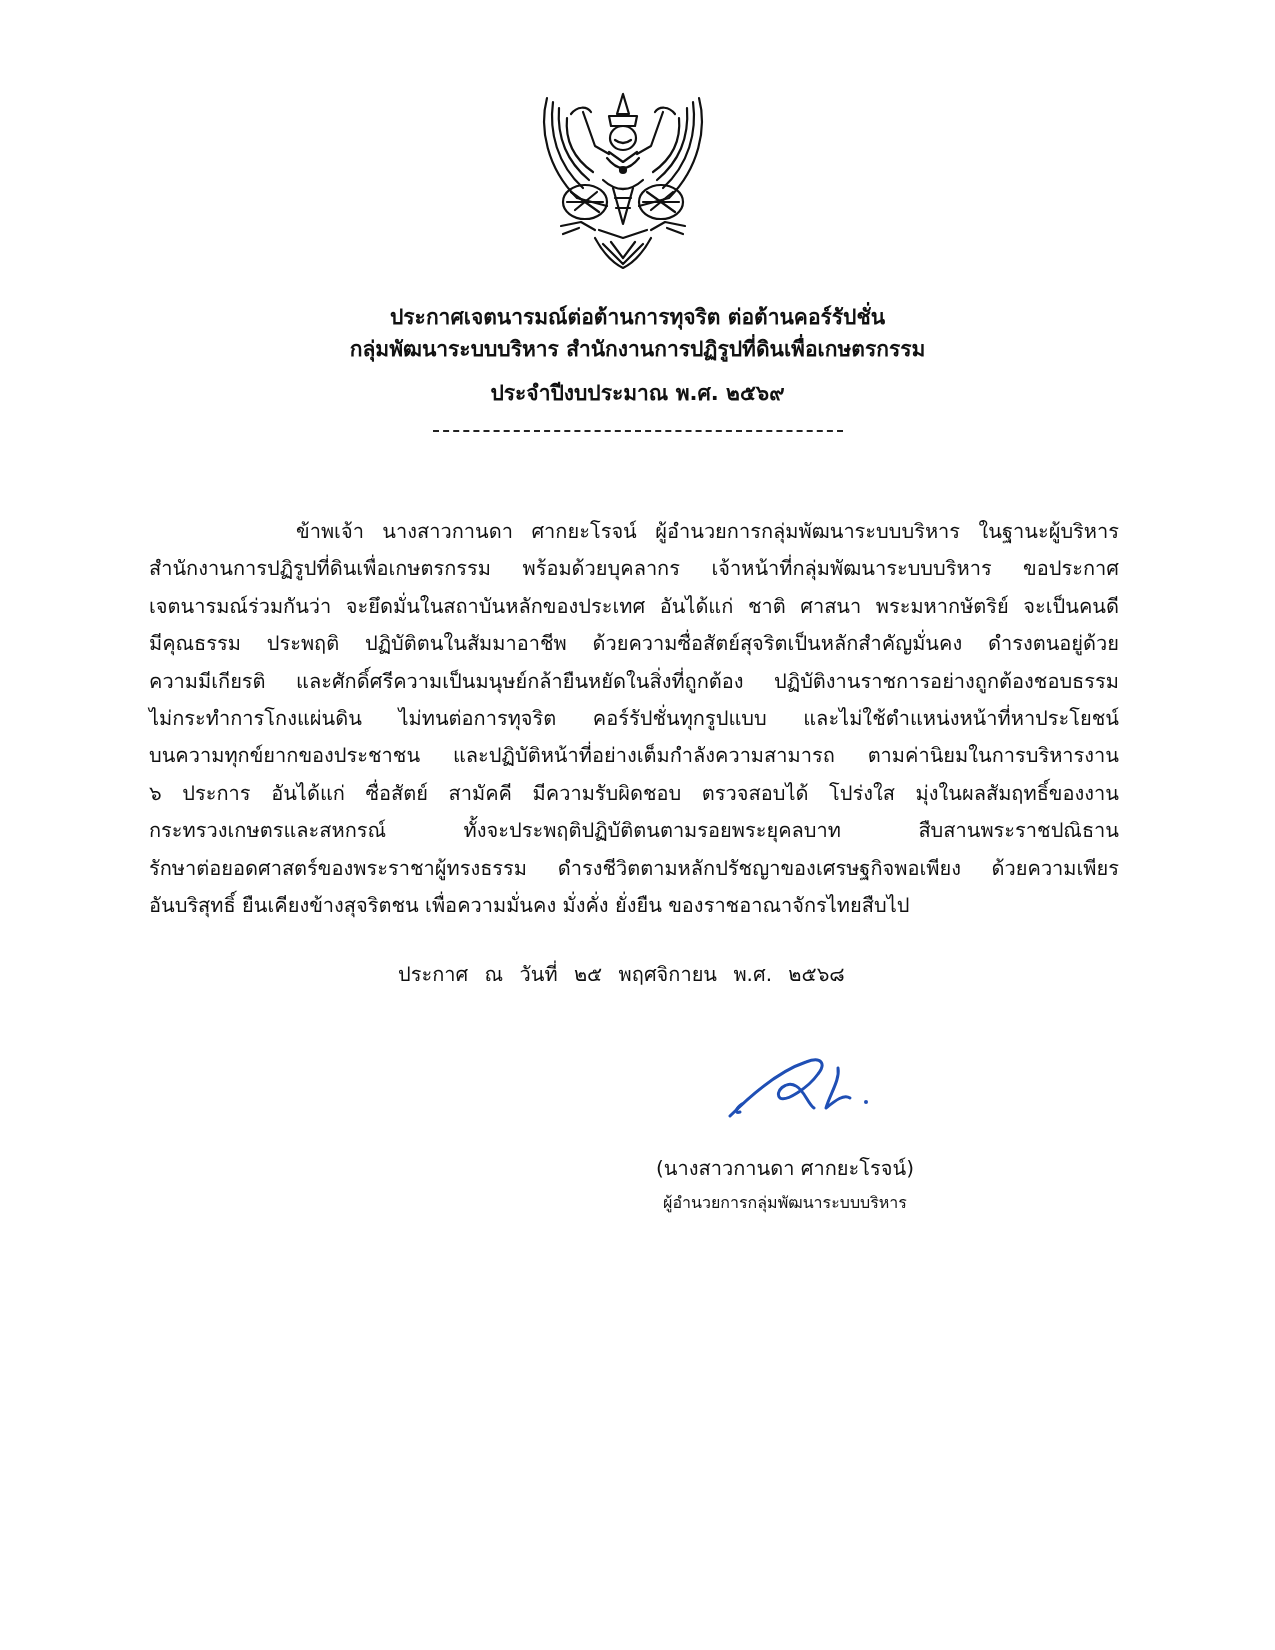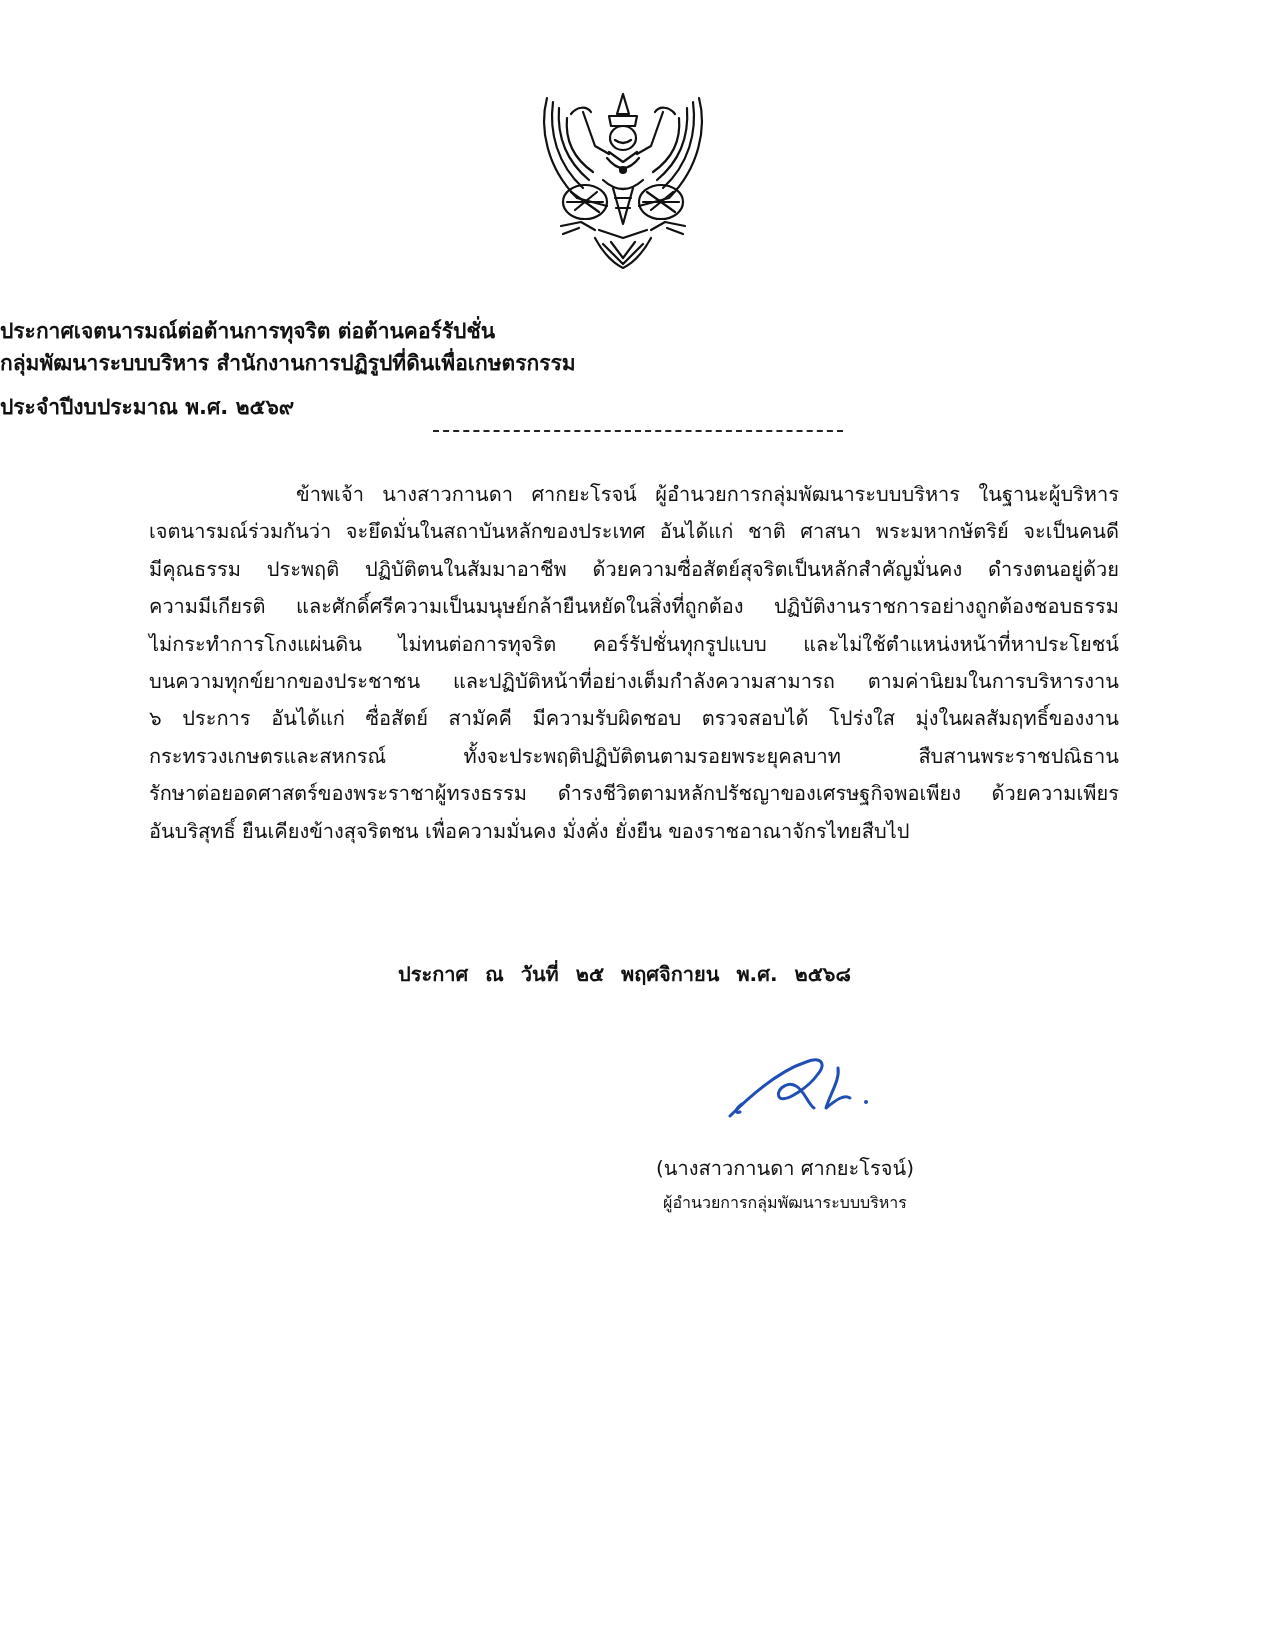--- a/index.html
+++ b/index.html
@@ -8,7 +8,7 @@
     font-family: "DejaVu Sans", "Liberation Sans", sans-serif; color: #111;
   }
   .emblem { position: absolute; left: 537px; top: 88px; width: 172px; height: 186px; }
-  .title { position: absolute; left: 0; width: 1275px; font-weight: bold; font-size: 21px; line-height: 38px; margin-top: 14px; }
+  .title { position: absolute; left: 0; width: 1275px; text-align: center; font-weight: bold; font-size: 21px; line-height: 38px; }
   .t1 { top: 298px; } .t2 { top: 330px; } .t3 { top: 374px; }
   .divider { position: absolute; left: 433px; top: 430px; width: 410px; border-top: 2px dashed #222; }
   .body-text {

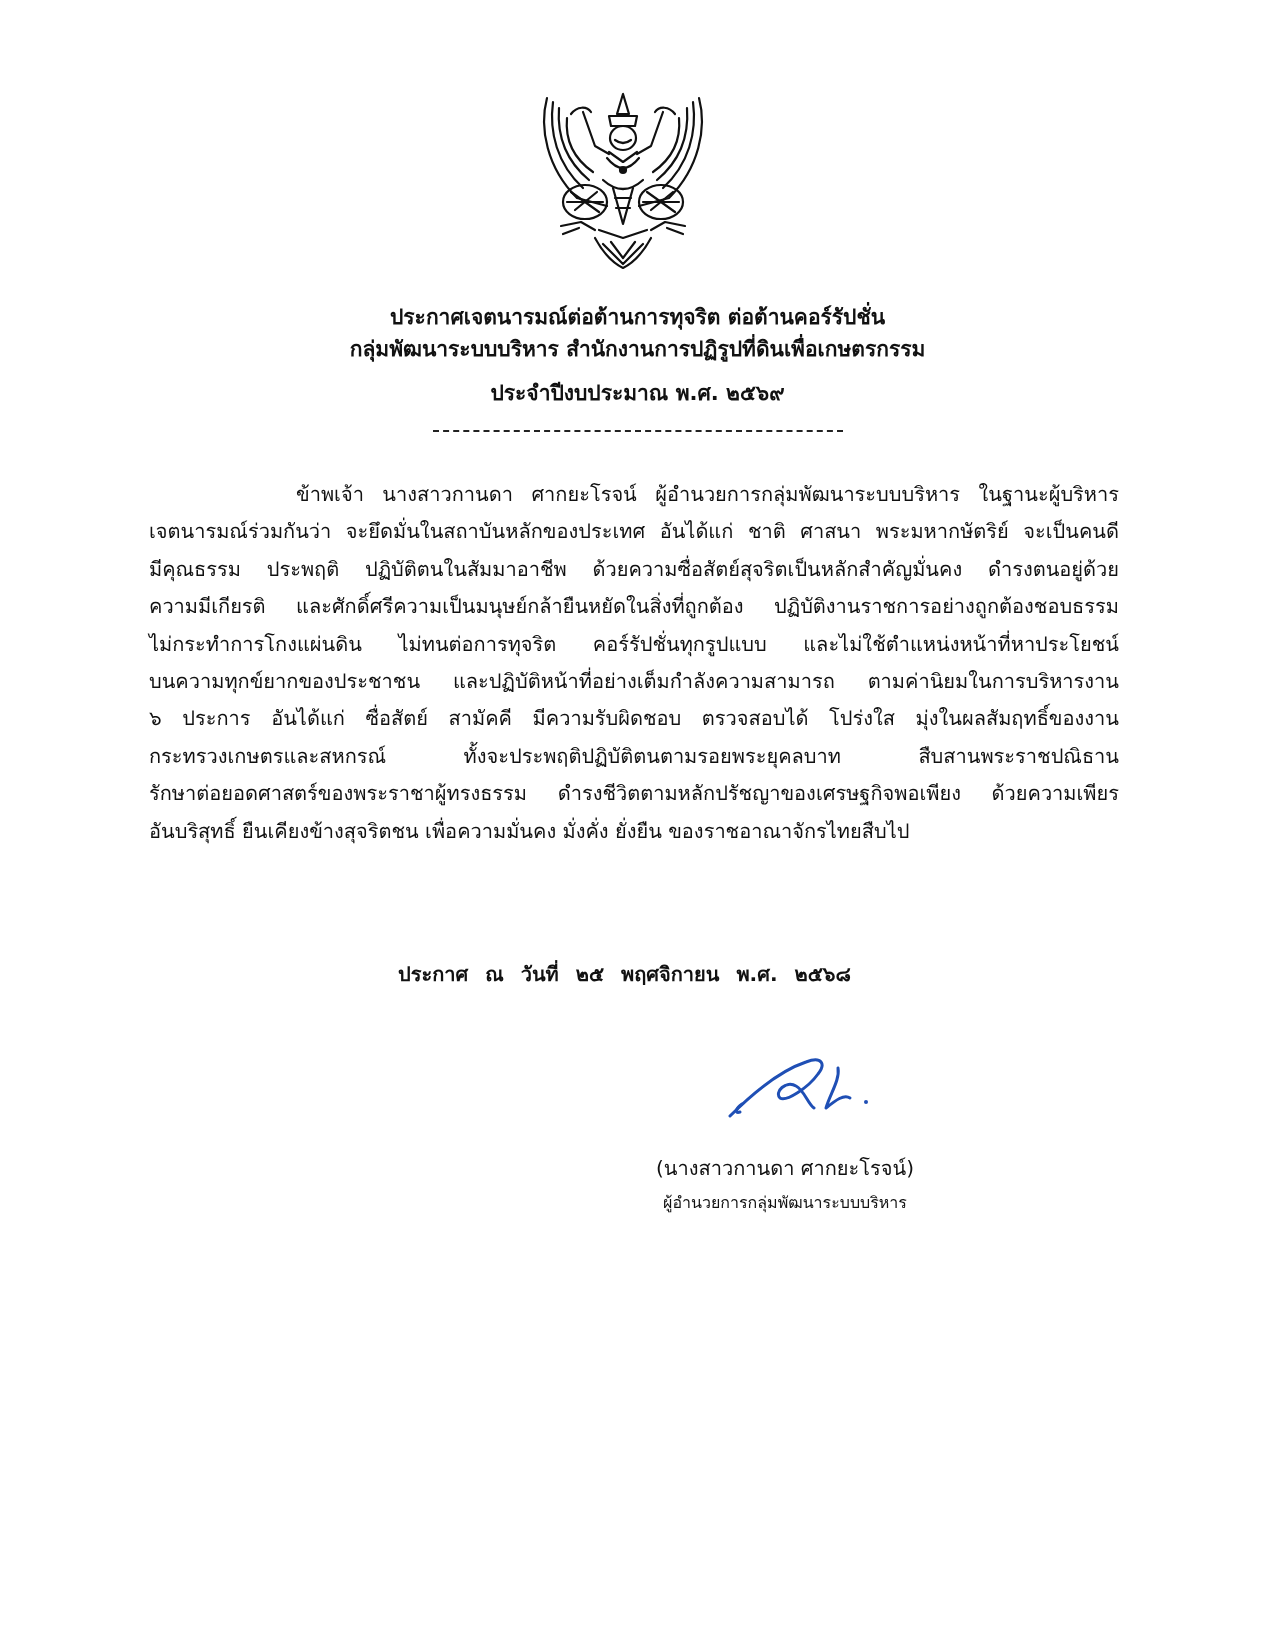--- a/index.html
+++ b/index.html
@@ -17,7 +17,7 @@
   }
   .body-text .line { display: block; white-space: nowrap; text-align-last: justify; }
   .body-text .line.last { text-align-last: left; }
-  .body-text .line.first { padding-left: 147px; }
+  .body-text .line.first { padding-left: 147px; margin-top: 37px; }
   .date-line { position: absolute; left: 398px; top: 958px; font-size: 20px; word-spacing: 10px; font-weight: bold; }
   .signature { position: absolute; left: 726px; top: 1050px; width: 150px; height: 70px; }
   .sig-name { position: absolute; left: 0; width: 1275px; top: 1152px; padding-left: 295px; box-sizing: border-box; text-align: center; font-size: 20px; }

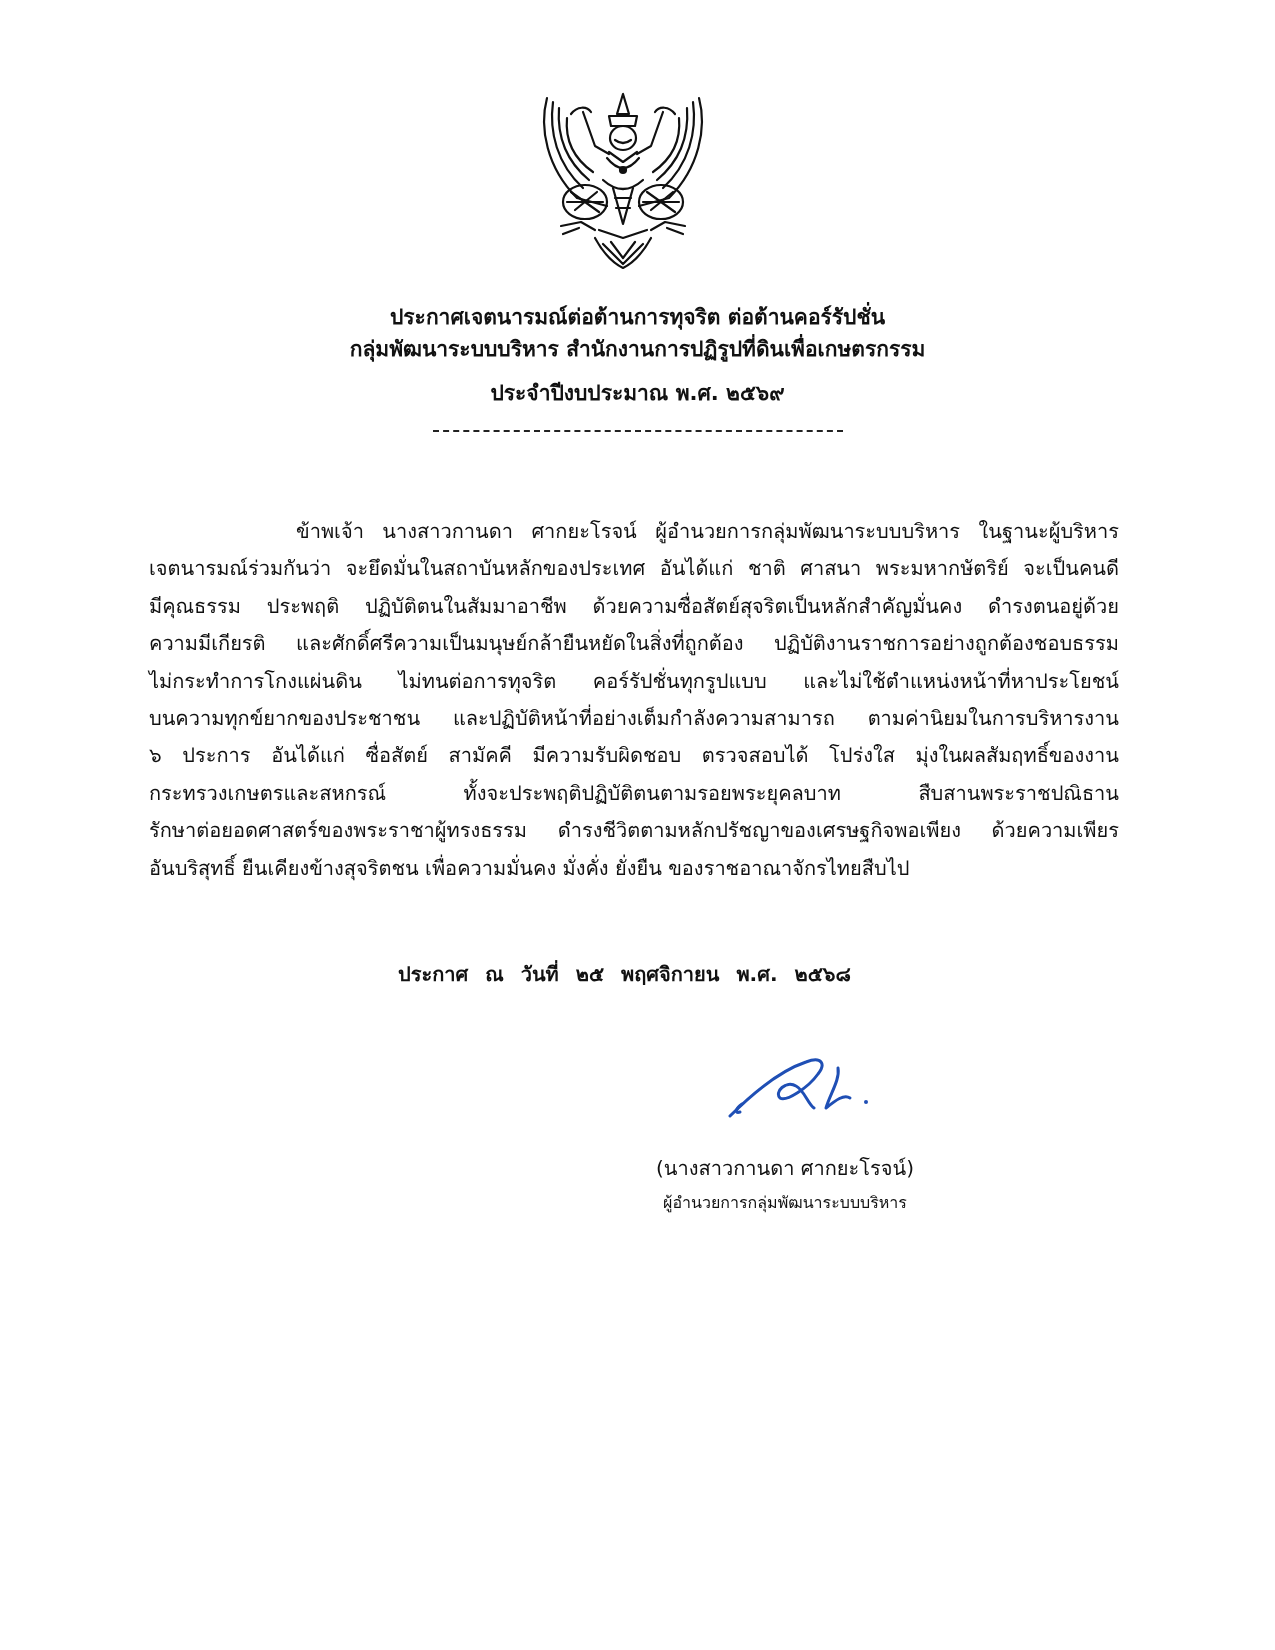--- a/index.html
+++ b/index.html
@@ -70,6 +70,7 @@
 
 <div class="body-text">
   <span class="line first">ข้าพเจ้า นางสาวกานดา ศากยะโรจน์ ผู้อำนวยการกลุ่มพัฒนาระบบบริหาร ในฐานะผู้บริหาร</span>
+  <span class="line">สำนักงานการปฏิรูปที่ดินเพื่อเกษตรกรรม พร้อมด้วยบุคลากร เจ้าหน้าที่กลุ่มพัฒนาระบบบริหาร ขอประกาศ</span>
   <span class="line">เจตนารมณ์ร่วมกันว่า จะยึดมั่นในสถาบันหลักของประเทศ อันได้แก่ ชาติ ศาสนา พระมหากษัตริย์ จะเป็นคนดี</span>
   <span class="line">มีคุณธรรม ประพฤติ ปฏิบัติตนในสัมมาอาชีพ ด้วยความซื่อสัตย์สุจริตเป็นหลักสำคัญมั่นคง ดำรงตนอยู่ด้วย</span>
   <span class="line">ความมีเกียรติ และศักดิ์ศรีความเป็นมนุษย์กล้ายืนหยัดในสิ่งที่ถูกต้อง ปฏิบัติงานราชการอย่างถูกต้องชอบธรรม</span>

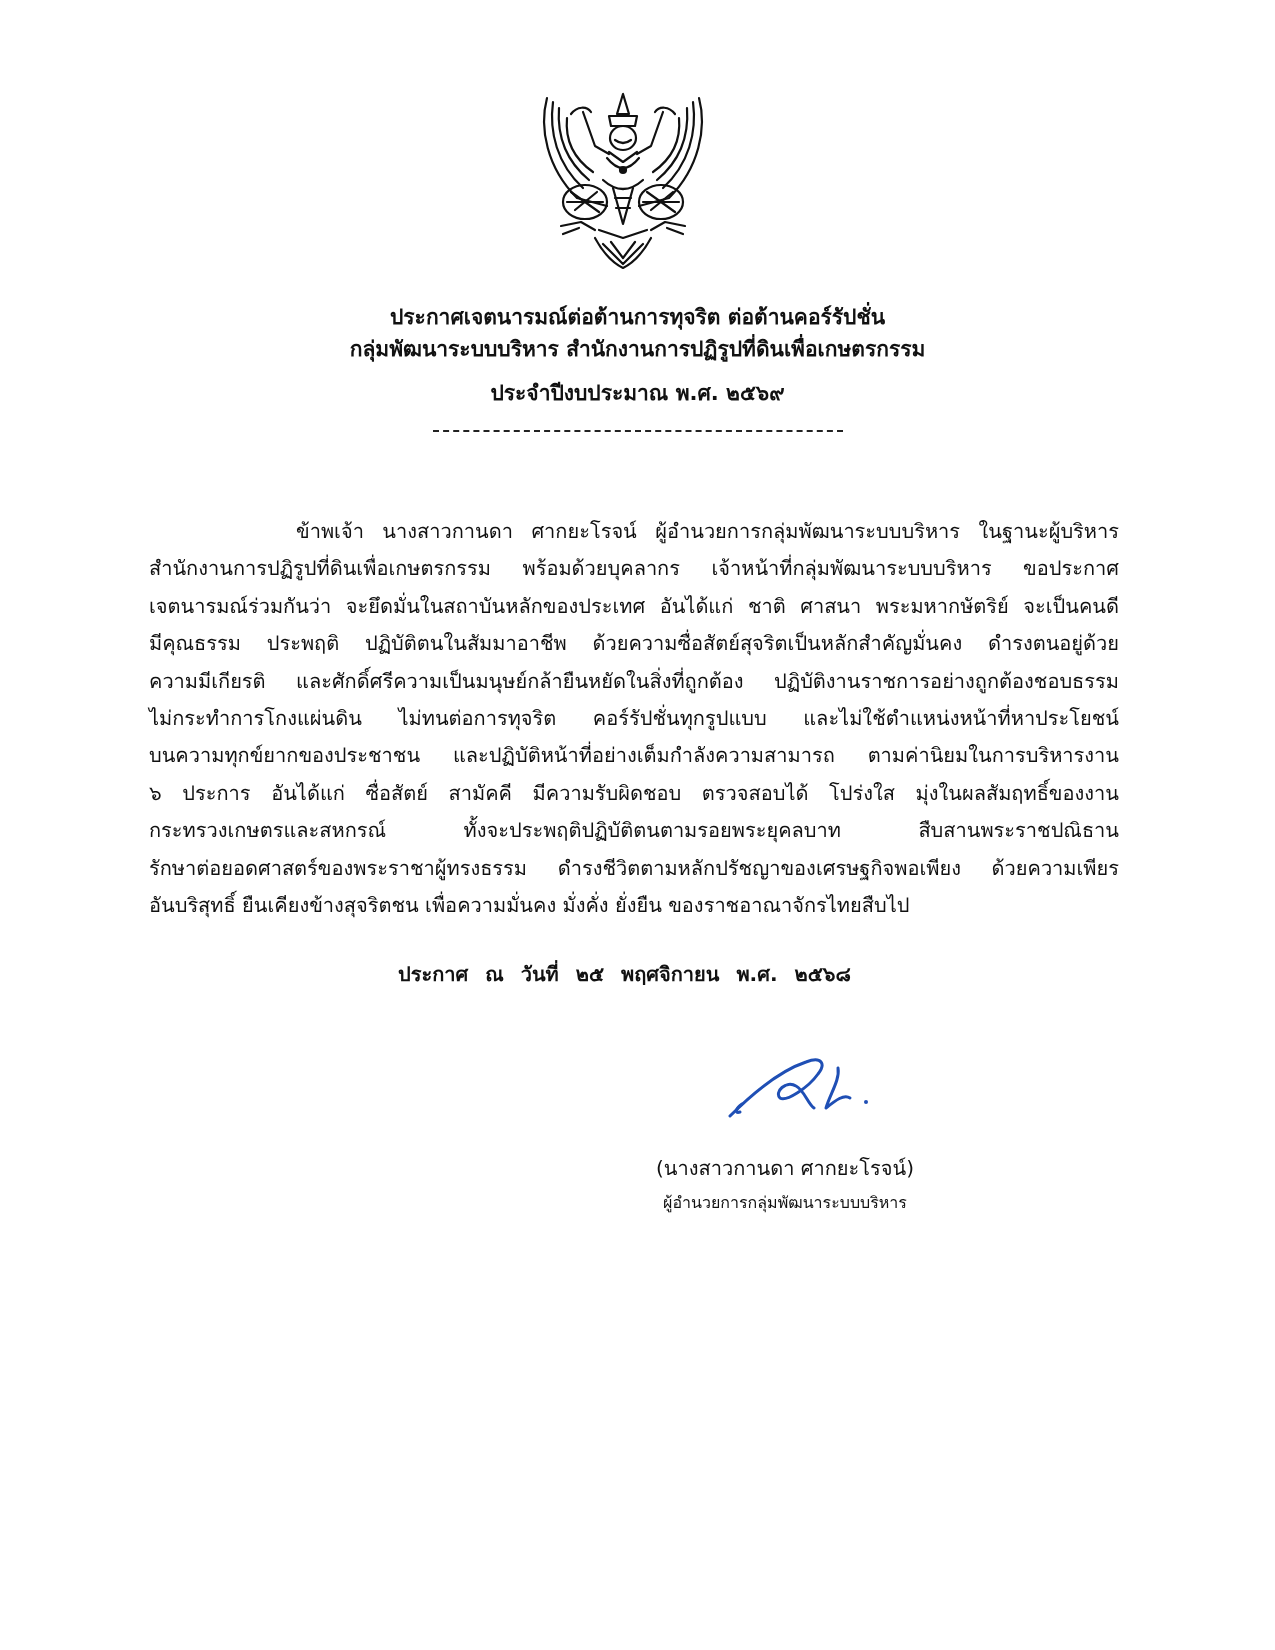--- a/index.html
+++ b/index.html
@@ -18,7 +18,7 @@
   .body-text .line { display: block; white-space: nowrap; text-align-last: justify; }
   .body-text .line.last { text-align-last: left; }
   .body-text .line.first { padding-left: 147px; margin-top: 37px; }
-  .date-line { position: absolute; left: 398px; top: 958px; font-size: 20px; word-spacing: 10px; font-weight: bold; }
+  .date-line { position: absolute; left: 398px; top: 958px; font-size: 20px; word-spacing: 10px; }
   .signature { position: absolute; left: 726px; top: 1050px; width: 150px; height: 70px; }
   .sig-name { position: absolute; left: 0; width: 1275px; top: 1152px; padding-left: 295px; box-sizing: border-box; text-align: center; font-size: 20px; }
   .sig-pos { position: absolute; left: 0; width: 1275px; top: 1190px; padding-left: 295px; box-sizing: border-box; text-align: center; font-size: 16px; }

